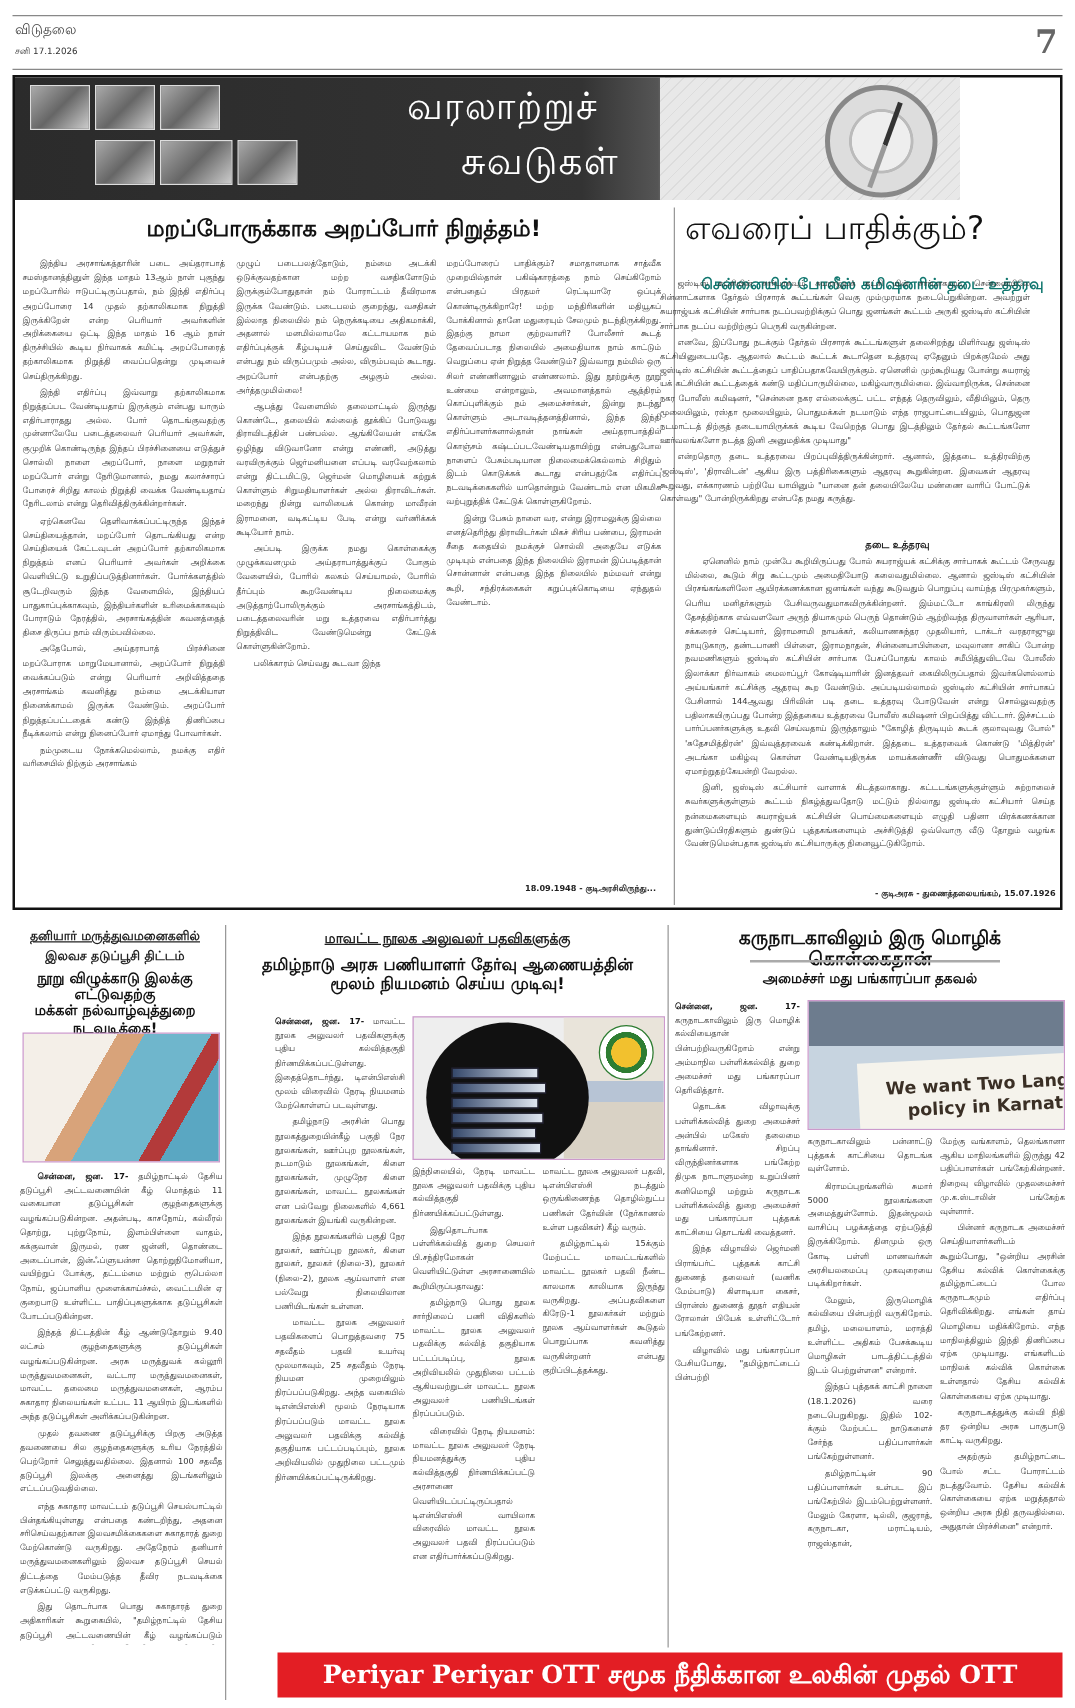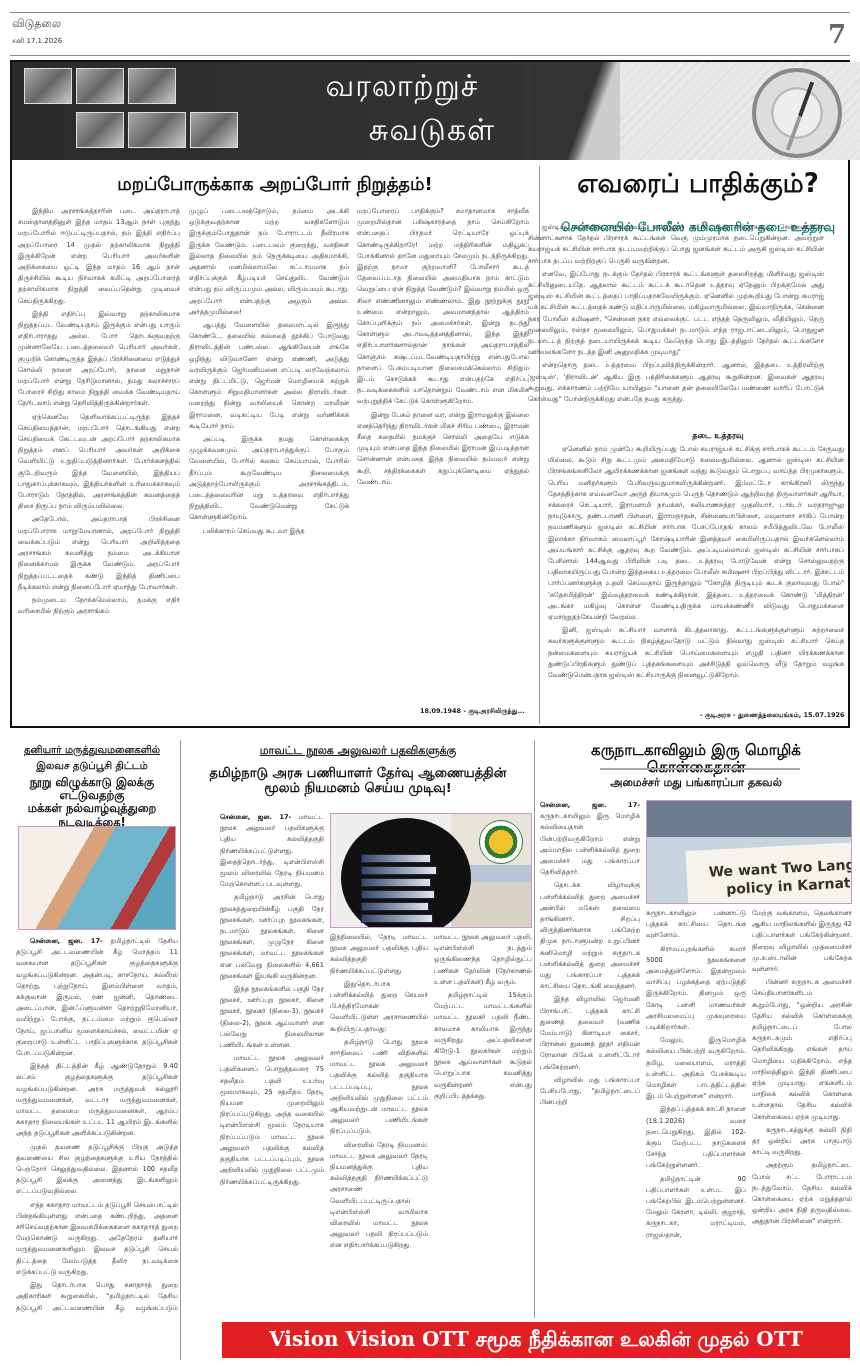--- a/index.html
+++ b/index.html
@@ -13,7 +13,7 @@
 
   .top-frame { position: absolute; left: 10px; top: 60px; width: 840px; height: 668px; border: 2px solid #111; }
 
-  .banner { position: absolute; left: 12px; top: 62px; width: 848px; height: 98px; background: linear-gradient(90deg, #2b2b2b 0%, #333 60%, #555 68%, #ddd 72%, #eee 100%); overflow: hidden; }
+  .banner { position: absolute; left: 12px; top: 62px; width: 756px; height: 98px; background: linear-gradient(90deg, #2b2b2b 0%, #333 60%, #555 68%, #ddd 72%, #eee 100%); overflow: hidden; }
   .banner .slant { position: absolute; left: 520px; top: 0; width: 120px; height: 100%; background: linear-gradient(110deg, #333 45%, #777 50%, #ccc 55%); }
   .banner .map { position: absolute; right: 0; top: 0; width: 240px; height: 100%; background: repeating-linear-gradient(135deg, #e8e8e8 0 6px, #dcdcdc 6px 7px); }
   .banner .compass { position: absolute; right: 18px; top: 6px; width: 90px; height: 90px; border-radius: 50%; border: 4px solid #888; background: radial-gradient(circle, #eee 0 40%, #bbb 41% 44%, #ddd 45%); }

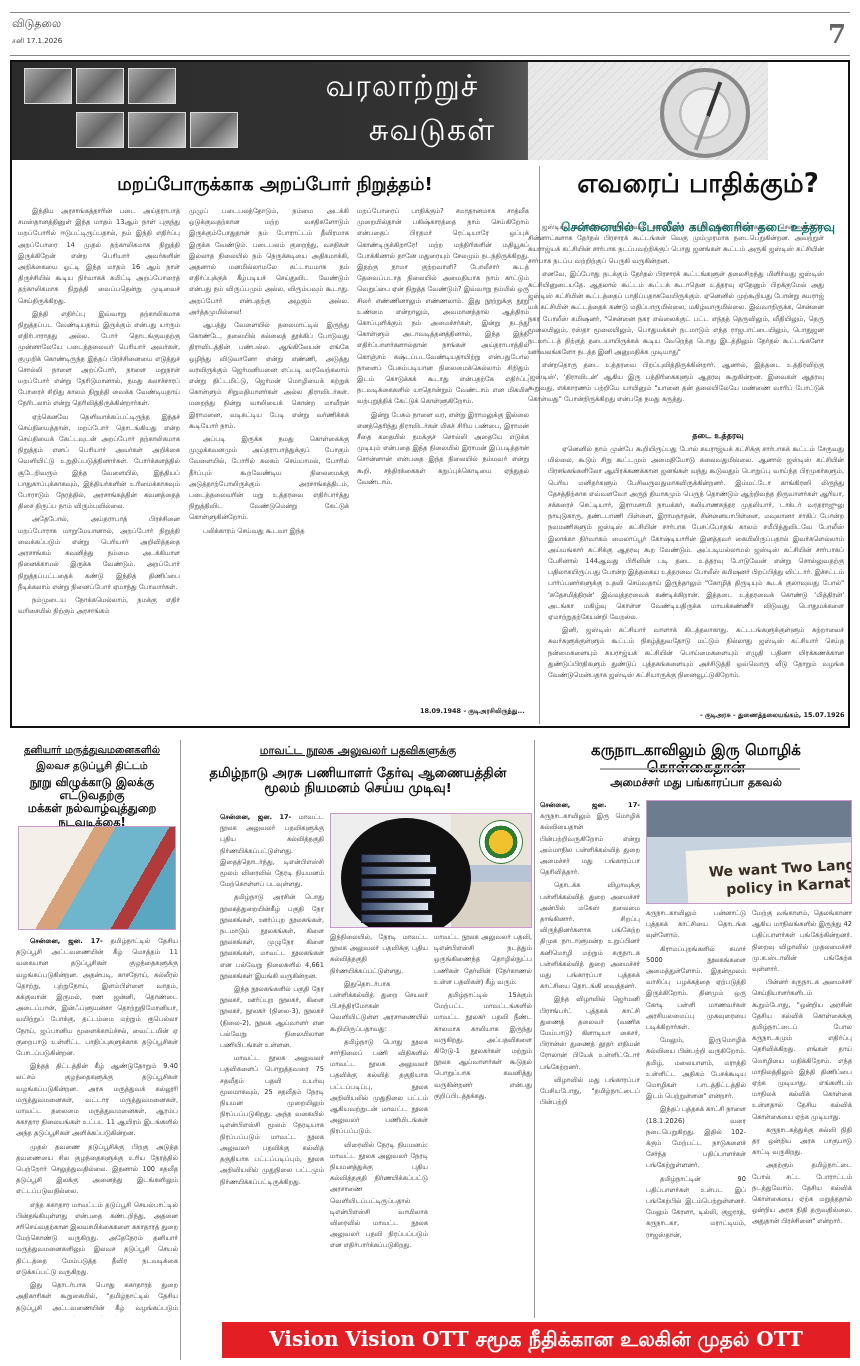--- a/index.html
+++ b/index.html
@@ -22,7 +22,7 @@
   .banner .title { position: absolute; left: 220px; top: 2px; width: 340px; text-align: center; color: #fff; font-family: "DejaVu Sans", sans-serif; font-size: 30px; line-height: 44px; letter-spacing: 1px; }
 
   .headline-main { position: absolute; left: 30px; top: 173px; width: 490px; text-align: center; font-size: 18px; font-weight: bold; color: #111; }
-  .headline-right { position: absolute; left: 548px; top: 168px; width: 300px; text-align: center; font-size: 26px; font-weight: bold; color: #111; }
+  .headline-right { position: absolute; left: 548px; top: 168px; width: 300px; font-size: 26px; font-weight: normal; color: #111; }
   .subhead-right { position: absolute; left: 548px; top: 220px; width: 300px; text-align: center; font-size: 12px; font-weight: bold; color: #0f766e; }
 
   .vdivider { position: absolute; width: 1px; background: #999; }

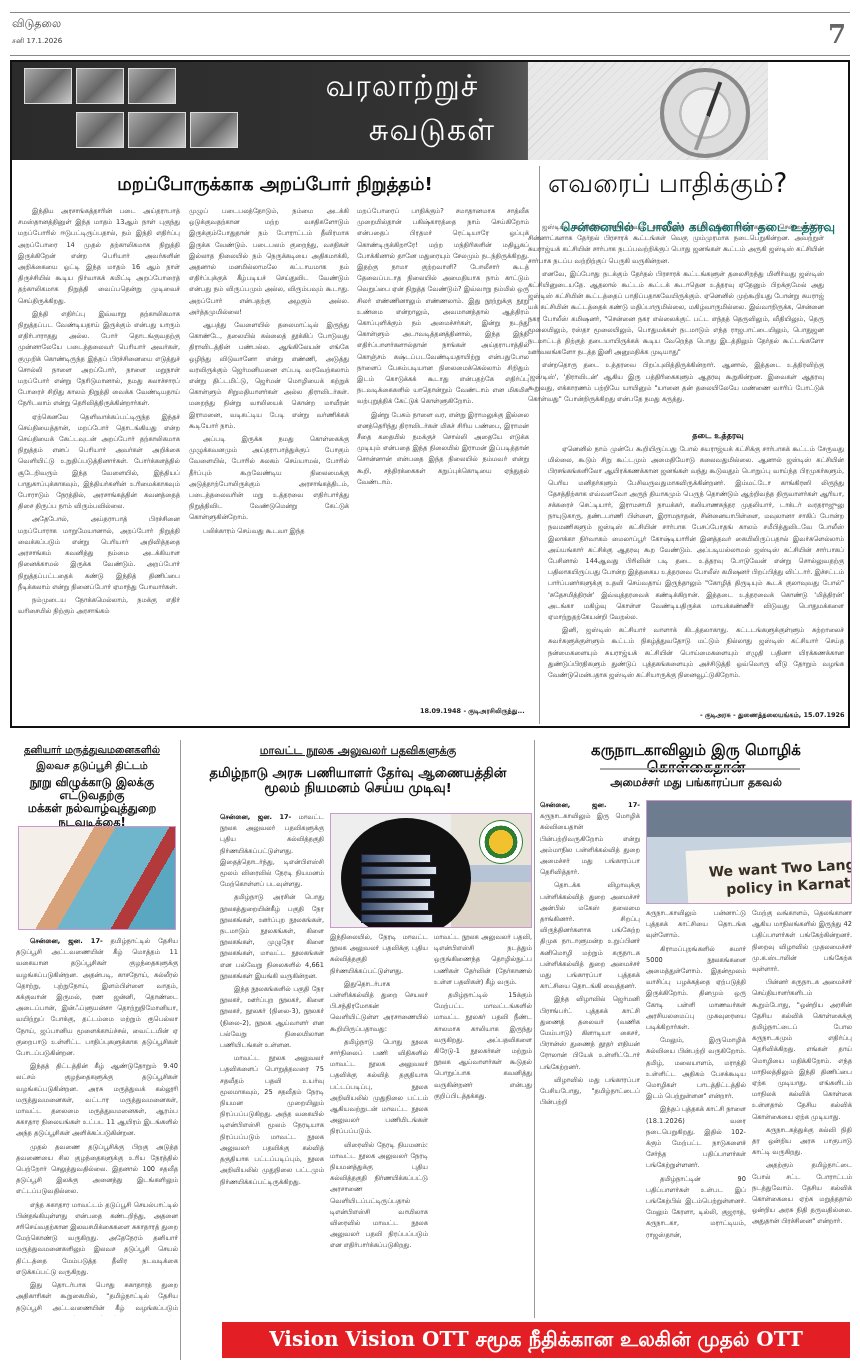--- a/index.html
+++ b/index.html
@@ -196,7 +196,7 @@
 </div>
 
 <div class="ad-banner" style="background: rgb(227, 30, 36);">
-  <span>Vision Vision OTT  சமூக நீதிக்கான உலகின் முதல் OTT</span>
+  <span>Periyar Periyar OTT  சமூக நீதிக்கான உலகின் முதல் OTT</span>
 </div>
 
 </body></html>

